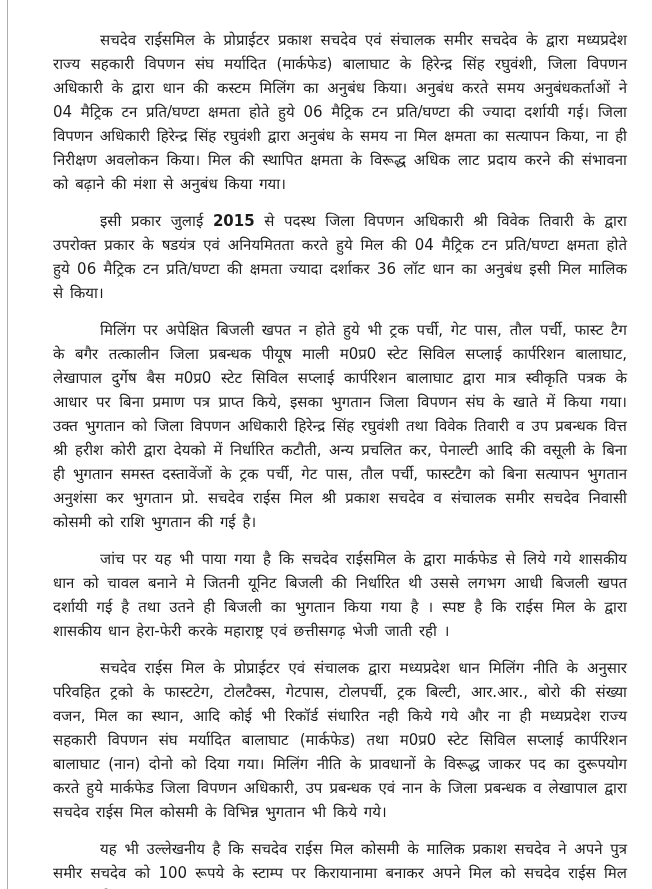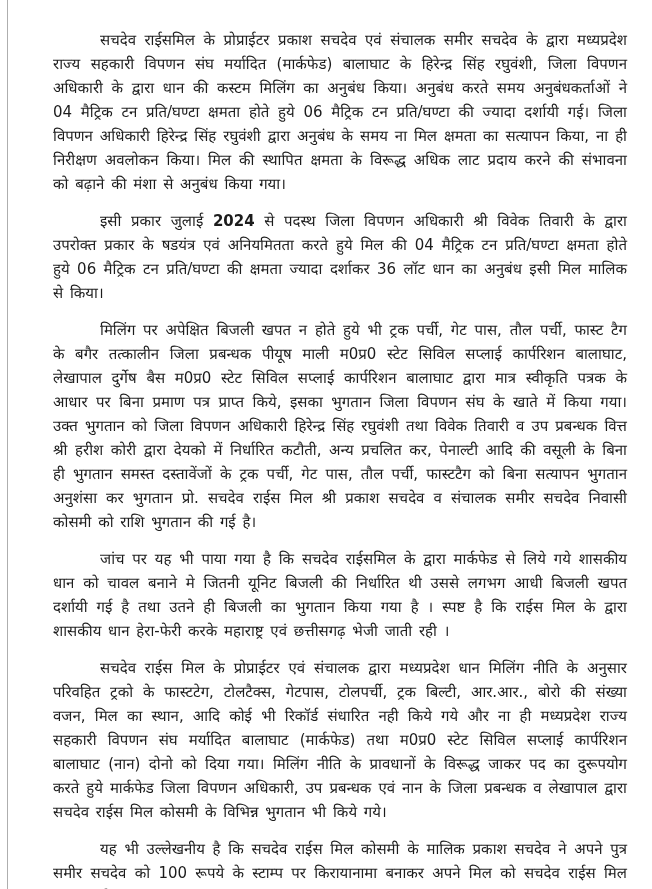--- a/index.html
+++ b/index.html
@@ -53,7 +53,7 @@
   <div class="page-border-left"></div>
   <div class="doc-body" id="doc-body">
       <p class="para indent"><span>सचदेव राईसमिल के प्रोप्राईटर प्रकाश सचदेव एवं संचालक समीर सचदेव के द्वारा मध्यप्रदेश राज्य सहकारी विपणन संघ मर्यादित (मार्कफेड) बालाघाट के हिरेन्द्र सिंह रघुवंशी, जिला विपणन अधिकारी के द्वारा धान की कस्टम मिलिंग का अनुबंध किया। अनुबंध करते समय अनुबंधकर्ताओं ने 04 मैट्रिक टन प्रति/घण्टा  क्षमता होते हुये 06 मैट्रिक टन प्रति/घण्टा की ज्यादा दर्शायी गई। जिला विपणन अधिकारी हिरेन्द्र सिंह रघुवंशी द्वारा अनुबंध के समय ना मिल क्षमता का सत्यापन किया, ना ही निरीक्षण अवलोकन किया। मिल की स्थापित क्षमता के विरूद्ध अधिक लाट प्रदाय करने की संभावना को बढ़ाने की मंशा से अनुबंध किया गया।</span></p>
-      <p class="para indent"><span>इसी प्रकार जुलाई </span><span class="bold">2024</span><span> से पदस्थ जिला विपणन अधिकारी श्री विवेक तिवारी के द्वारा उपरोक्त प्रकार के षडयंत्र एवं अनियमितता करते हुये मिल की 04 मैट्रिक टन प्रति/घण्टा क्षमता होते हुये 06 मैट्रिक टन प्रति/घण्टा की क्षमता ज्यादा दर्शाकर 36 लॉट धान का अनुबंध इसी मिल मालिक से किया।</span></p>
+      <p class="para indent"><span>इसी प्रकार जुलाई </span><span class="bold">2015</span><span> से पदस्थ जिला विपणन अधिकारी श्री विवेक तिवारी के द्वारा उपरोक्त प्रकार के षडयंत्र एवं अनियमितता करते हुये मिल की 04 मैट्रिक टन प्रति/घण्टा क्षमता होते हुये 06 मैट्रिक टन प्रति/घण्टा की क्षमता ज्यादा दर्शाकर 36 लॉट धान का अनुबंध इसी मिल मालिक से किया।</span></p>
       <p class="para indent"><span>मिलिंग पर अपेक्षित बिजली खपत न होते हुये भी ट्रक पर्ची, गेट पास, तौल पर्ची, फास्ट टैग के बगैर तत्कालीन जिला प्रबन्धक पीयूष माली म0प्र0 स्टेट सिविल सप्लाई कार्परिशन बालाघाट, लेखापाल दुर्गेष बैस म0प्र0 स्टेट सिविल सप्लाई कार्परिशन बालाघाट द्वारा मात्र स्वीकृति पत्रक के आधार पर बिना प्रमाण पत्र प्राप्त किये, इसका भुगतान जिला विपणन संघ के खाते में किया गया। उक्त भुगतान को जिला विपणन अधिकारी हिरेन्द्र सिंह रघुवंशी तथा विवेक तिवारी व उप प्रबन्धक वित्त श्री हरीश कोरी द्वारा देयको में निर्धारित कटौती, अन्य प्रचलित कर, पेनाल्टी आदि की वसूली के बिना ही भुगतान समस्त दस्तावेंजों के ट्रक पर्ची, गेट पास, तौल पर्ची, फास्टटैग को बिना सत्यापन भुगतान अनुशंसा कर भुगतान प्रो. सचदेव राईस मिल श्री प्रकाश सचदेव व संचालक समीर सचदेव निवासी कोसमी को राशि भुगतान की गई है।</span></p>
       <p class="para indent"><span>जांच पर यह भी पाया गया है कि सचदेव राईसमिल के द्वारा मार्कफेड से लिये गये शासकीय धान को चावल बनाने मे जितनी यूनिट बिजली की निर्धारित थी उससे लगभग आधी बिजली खपत दर्शायी गई है तथा उतने ही बिजली का भुगतान किया गया है ।  स्पष्ट है कि राईस मिल के द्वारा शासकीय धान हेरा-फेरी करके महाराष्ट्र एवं छत्तीसगढ़ भेजी जाती रही ।</span></p>
       <p class="para indent"><span>सचदेव राईस मिल के प्रोप्राईटर एवं संचालक द्वारा मध्यप्रदेश धान मिलिंग नीति के अनुसार परिवहित ट्रको के फास्टटेग, टोलटैक्स, गेटपास, टोलपर्ची, ट्रक बिल्टी, आर.आर., बोरो की संख्या वजन, मिल का स्थान, आदि कोई भी रिकॉर्ड संधारित नही किये गये और ना ही मध्यप्रदेश राज्य सहकारी विपणन संघ मर्यादित बालाघाट (मार्कफेड) तथा म0प्र0 स्टेट सिविल सप्लाई कार्परिशन बालाघाट (नान) दोनो को दिया गया। मिलिंग नीति के प्रावधानों के विरूद्ध जाकर पद का दुरूपयोग करते हुये मार्कफेड जिला विपणन अधिकारी, उप प्रबन्धक एवं नान के जिला प्रबन्धक व लेखापाल द्वारा सचदेव राईस मिल कोसमी के विभिन्न भुगतान भी किये गये।</span></p>

